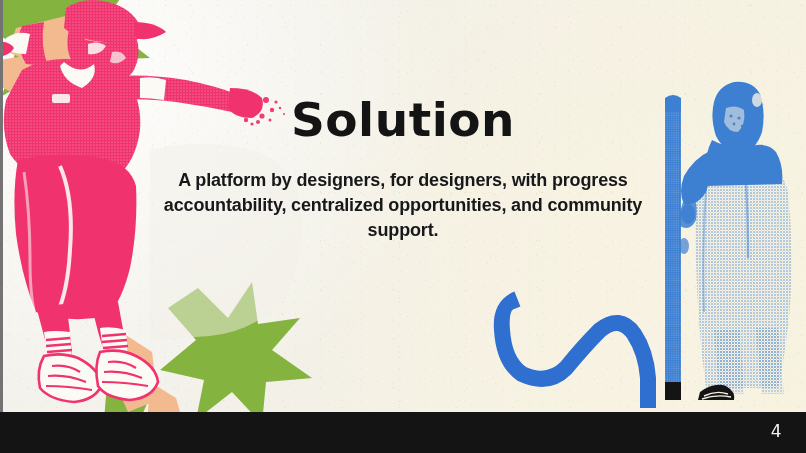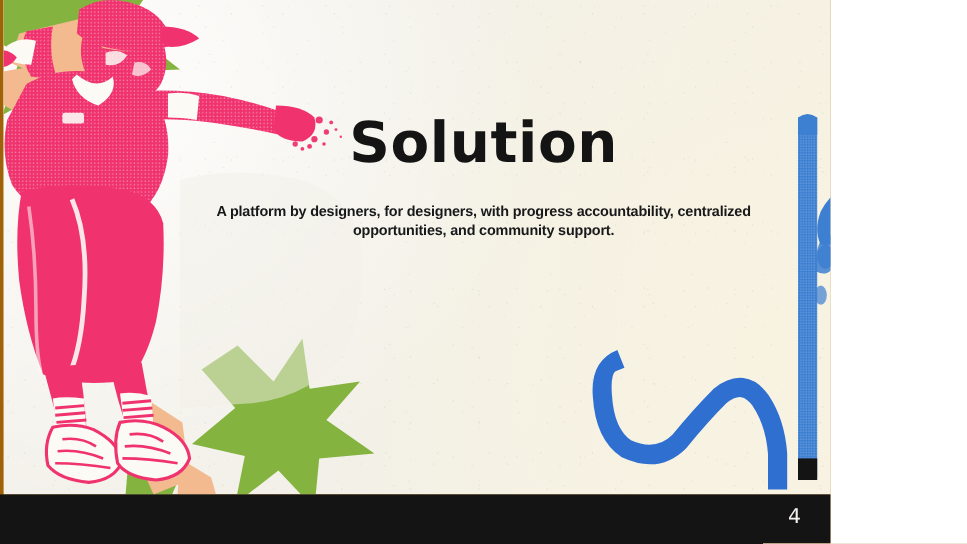--- a/index.html
+++ b/index.html
@@ -14,10 +14,10 @@
 
   #slide {
     position: relative;
-    width: 692px;
+    width: 806px;
     height: 453px;
     overflow: hidden;
-    background: #a16207;
+    background: #737373;
     text-decoration: underline;
   }
 

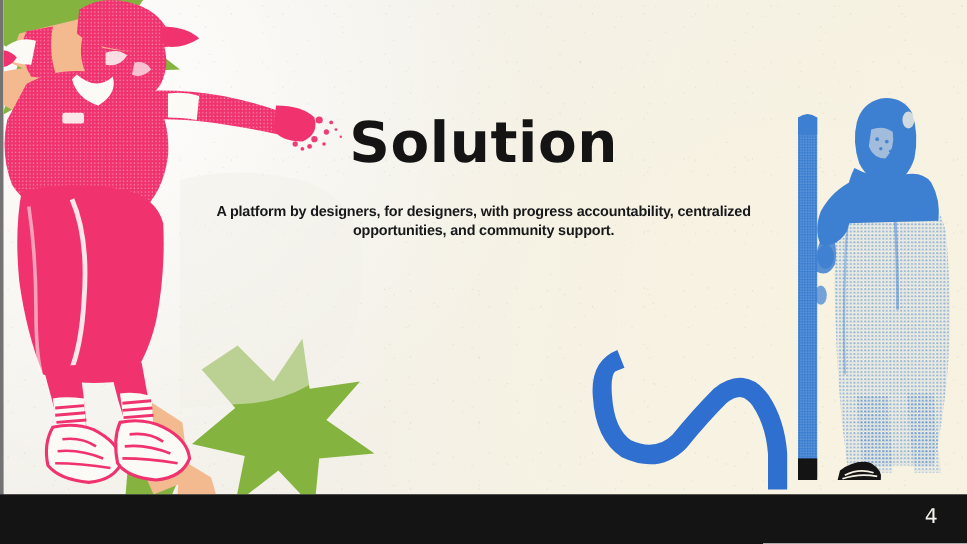--- a/index.html
+++ b/index.html
@@ -110,7 +110,7 @@
   }
   .subhead {
     font-family: "Liberation Sans", sans-serif;
-    font-size: 12px;
+    font-size: 18px;
     font-weight: bold;
     line-height: 1.38;
     color: #17181a;

